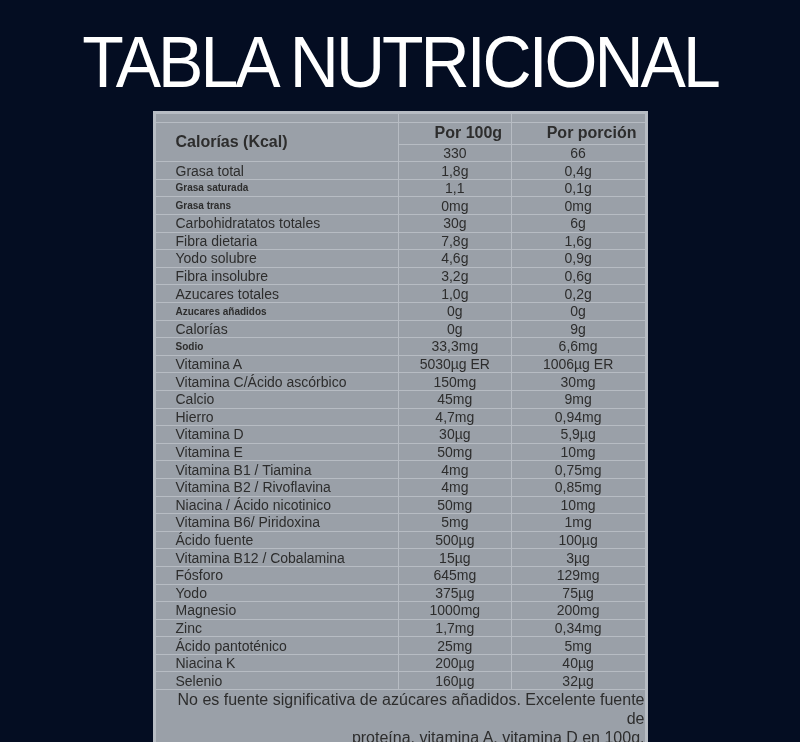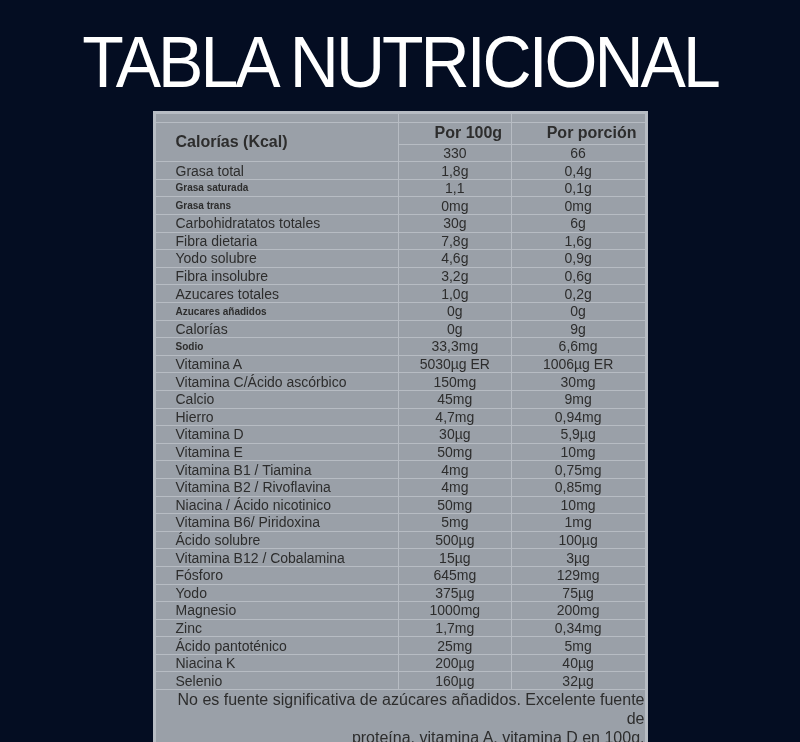--- a/index.html
+++ b/index.html
@@ -207,7 +207,7 @@
     <td class="value-cell">1mg</td>
   </tr>
       <tr>
-    <td class="label-cell">Ácido solubre</td>
+    <td class="label-cell">Ácido fuente</td>
     <td class="value-cell">500µg</td>
     <td class="value-cell">100µg</td>
   </tr>

